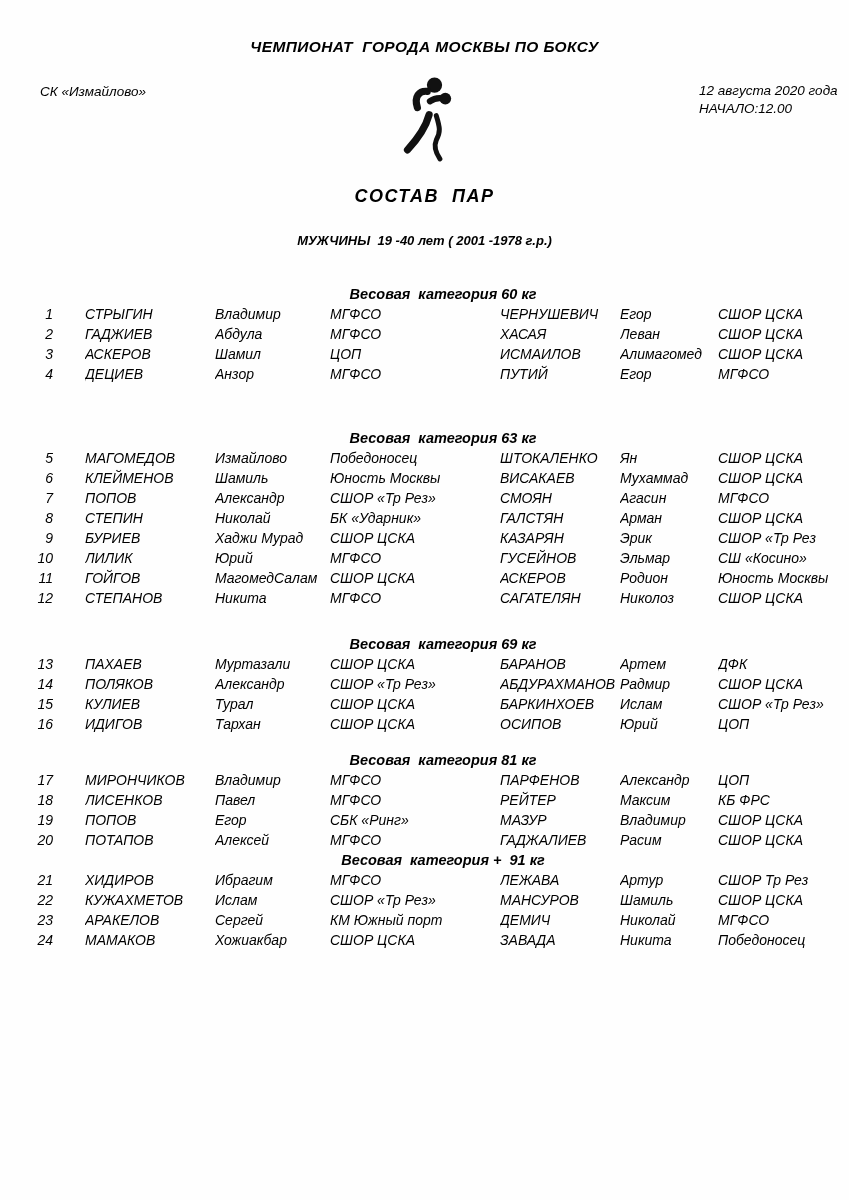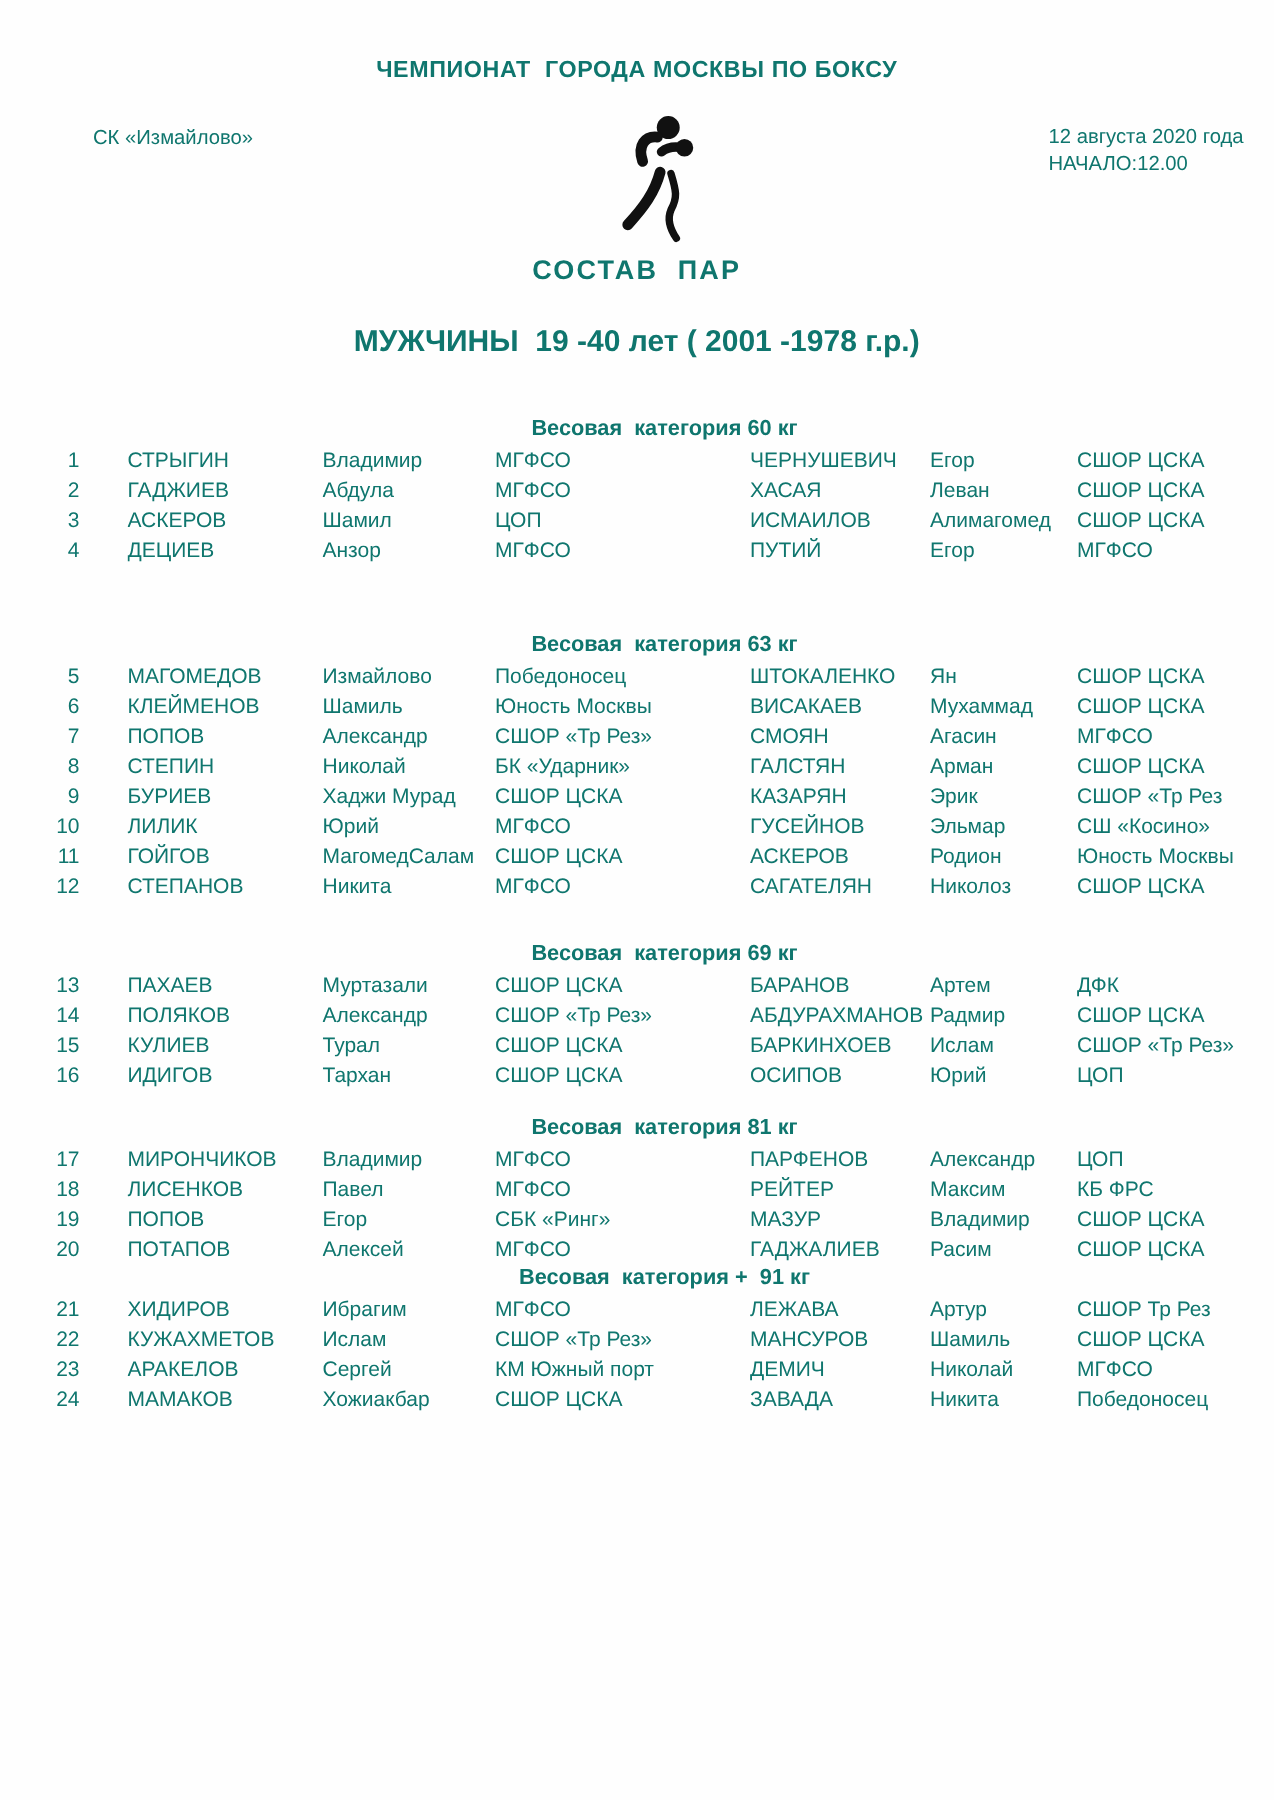--- a/index.html
+++ b/index.html
@@ -5,9 +5,10 @@
   html,body{margin:0;padding:0;background:#ffffff;}
   .page{
     position:relative;width:849px;height:1200px;margin:0 auto;
-    background:#fefefe;color:#0f766e;
+    background:#fefefe;color:#000000;
     font-family:"Liberation Sans", sans-serif;
     overflow:hidden;
+    font-style:italic;
   }
   .pre{white-space:pre;}
   .doc-top-title{

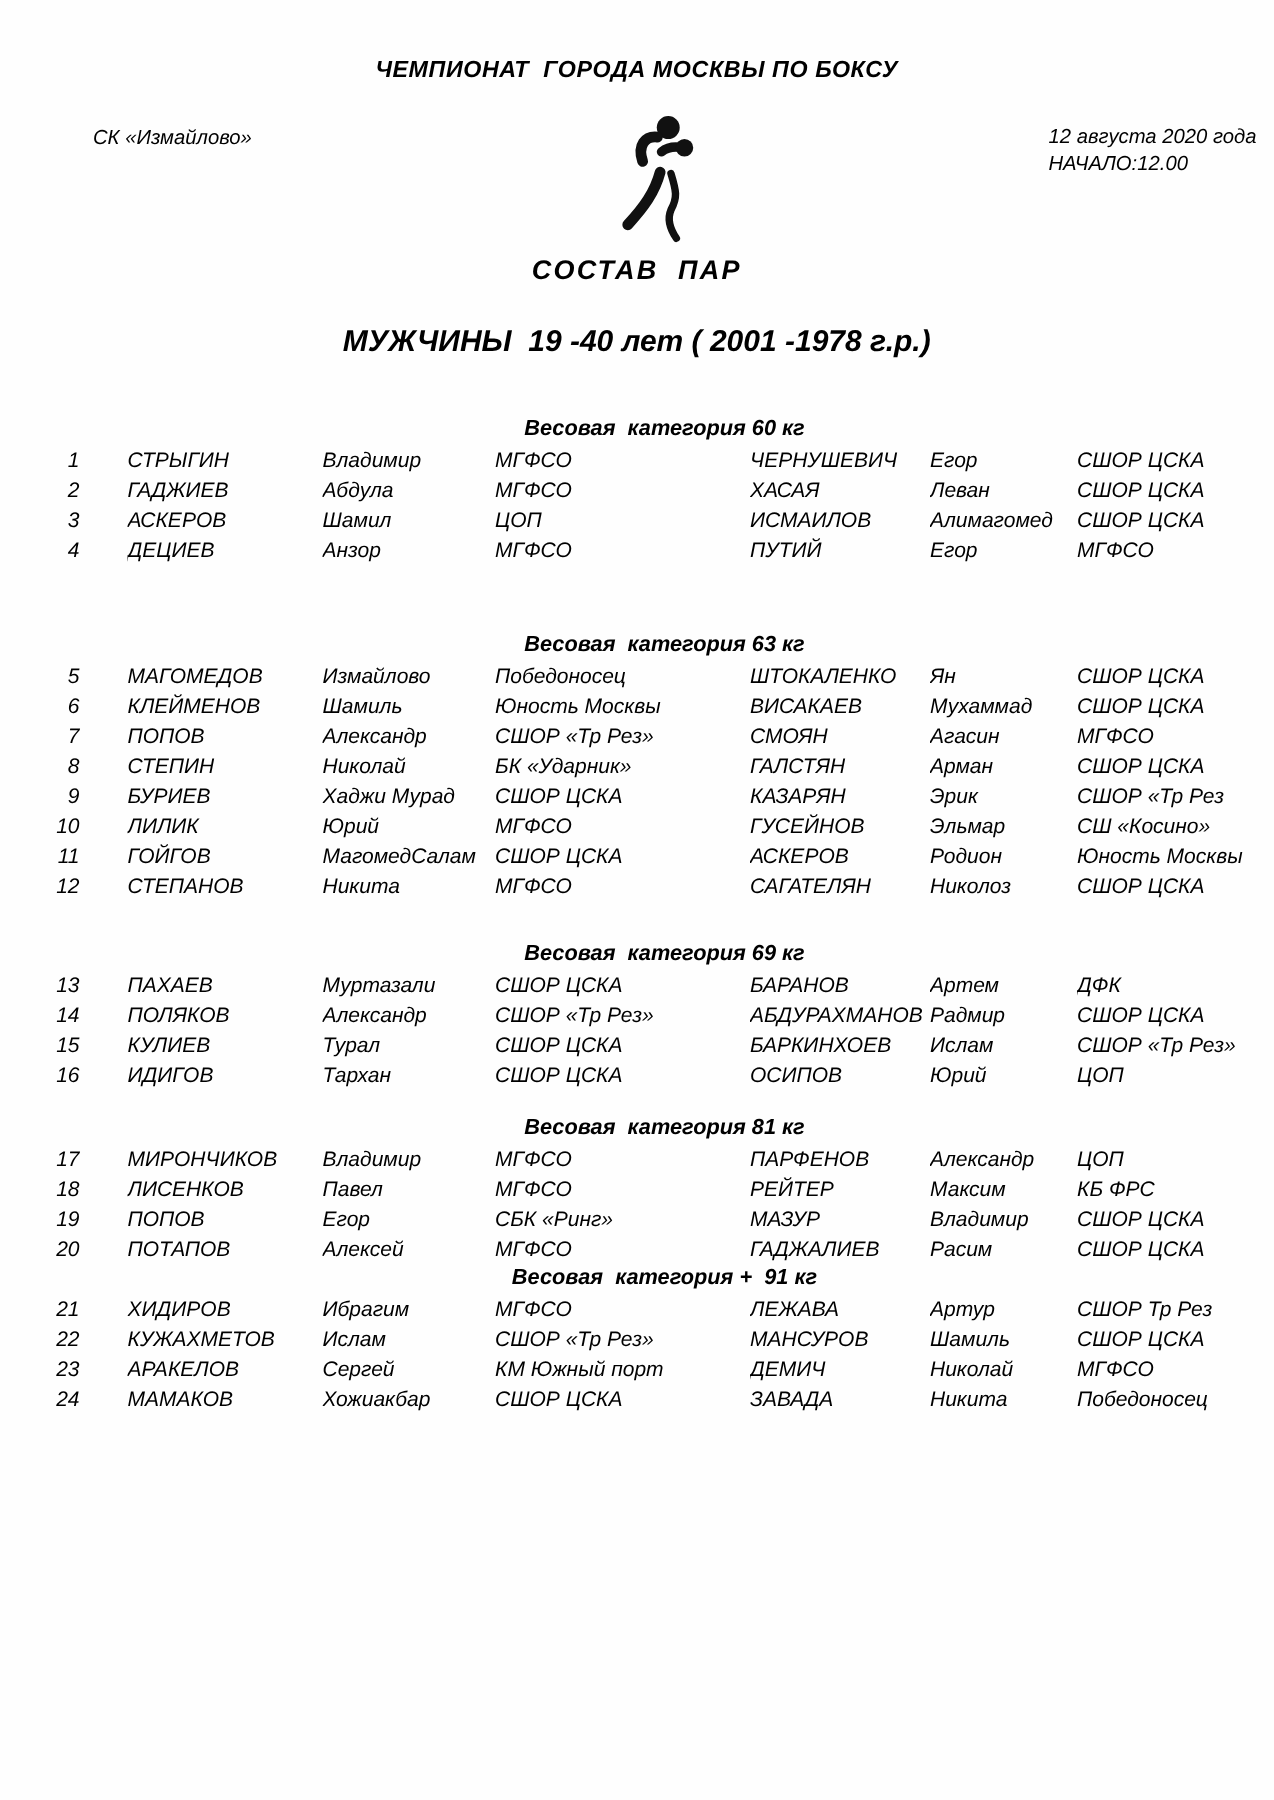--- a/index.html
+++ b/index.html
@@ -17,7 +17,7 @@
   }
   .header-row{
     display:flex;justify-content:space-between;align-items:flex-start;
-    padding:0 0 0 62px;margin-top:24px;height:84px;
+    padding:0 0 0 40px;margin-top:24px;height:84px;
   }
   .venue{font-size:13.5px;padding-top:4px;width:120px;}
   .pictogram-wrap{width:90px;height:95px;margin-top:-6px;}

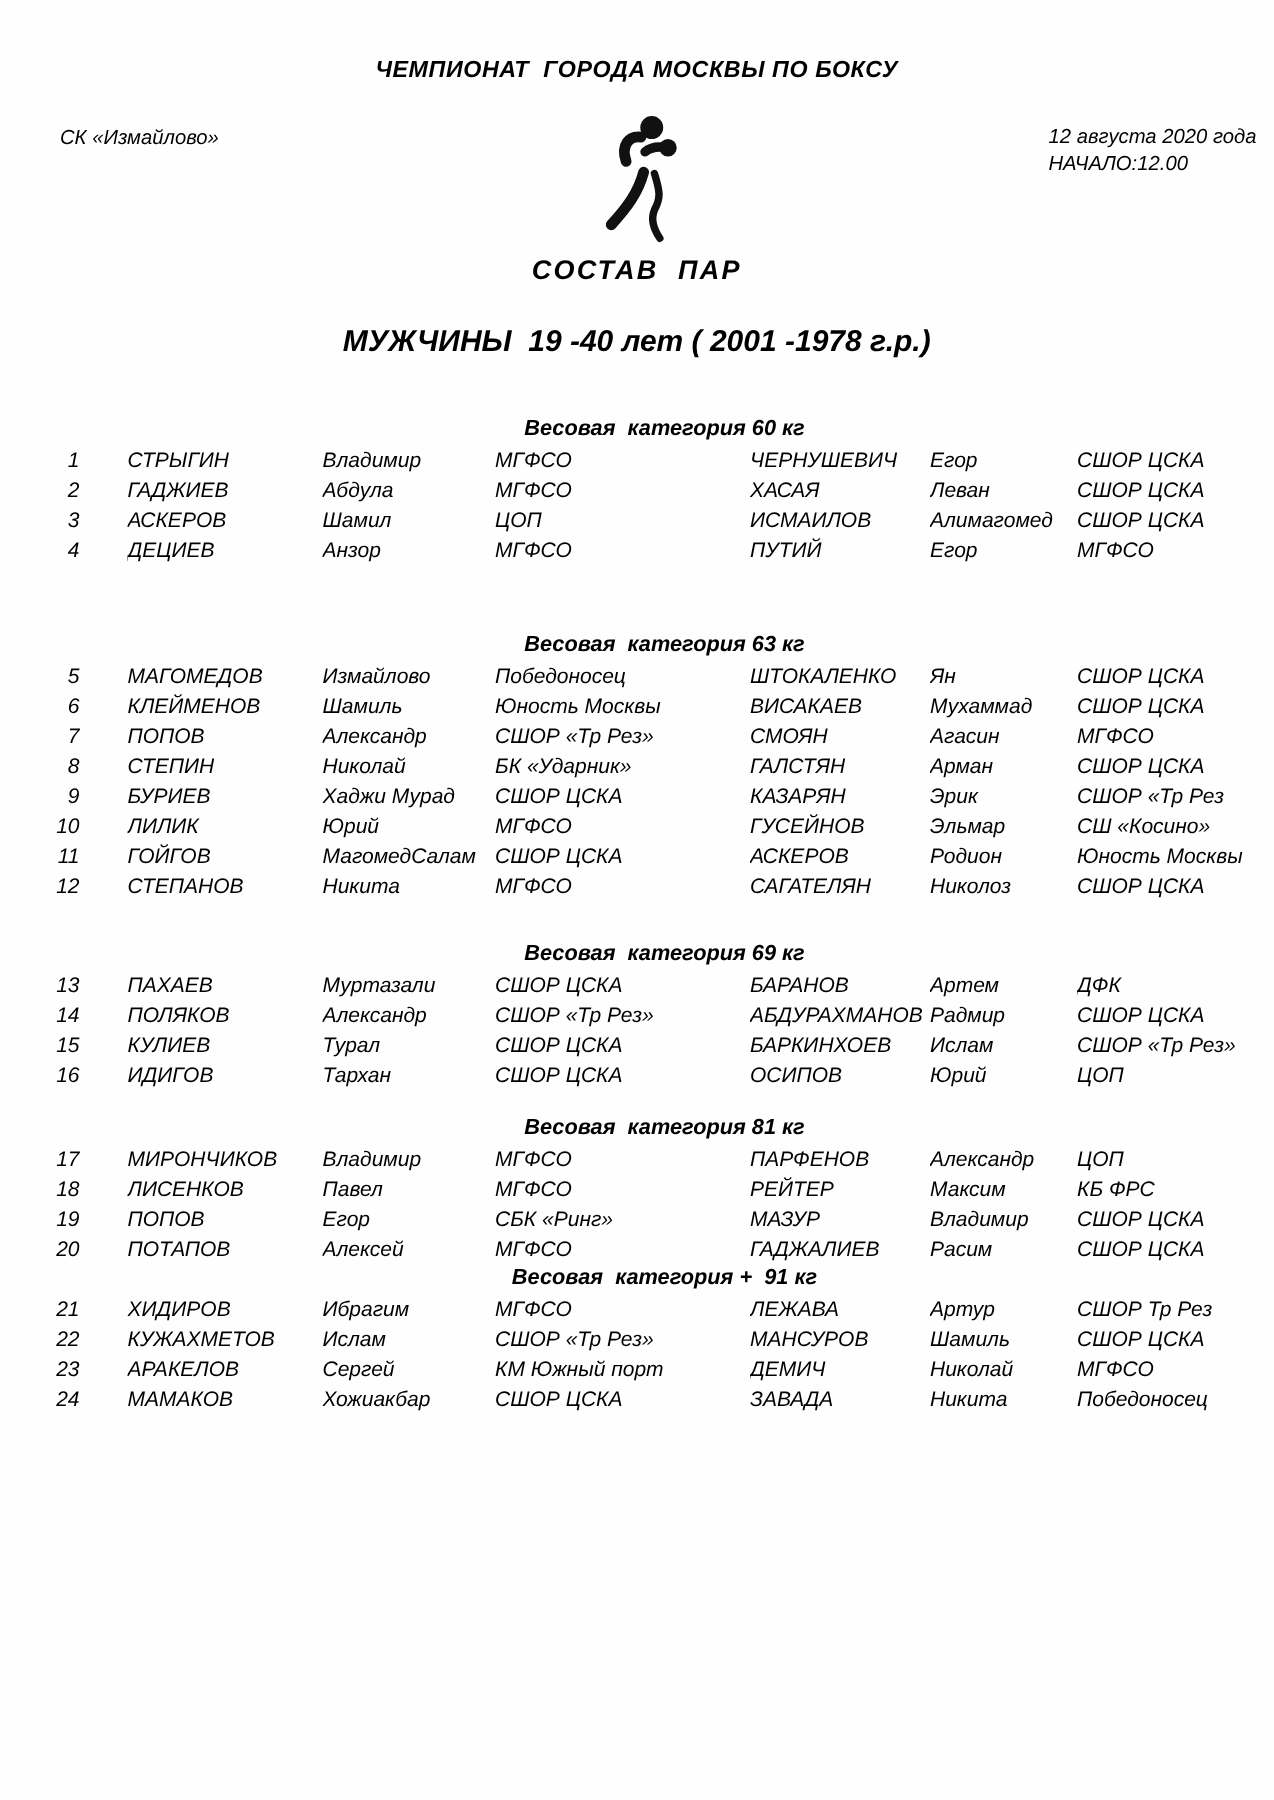--- a/index.html
+++ b/index.html
@@ -24,7 +24,7 @@
   .date-block{font-size:13.5px;line-height:1.32;width:150px;padding-top:2px;}
   .main-title{
     text-align:center;font-weight:bold;font-size:18px;letter-spacing:1.5px;
-    margin-top:6px;
+    margin-top:22px;
   }
   .subtitle{
     text-align:center;font-weight:bold;font-size:20px;margin-top:26px;

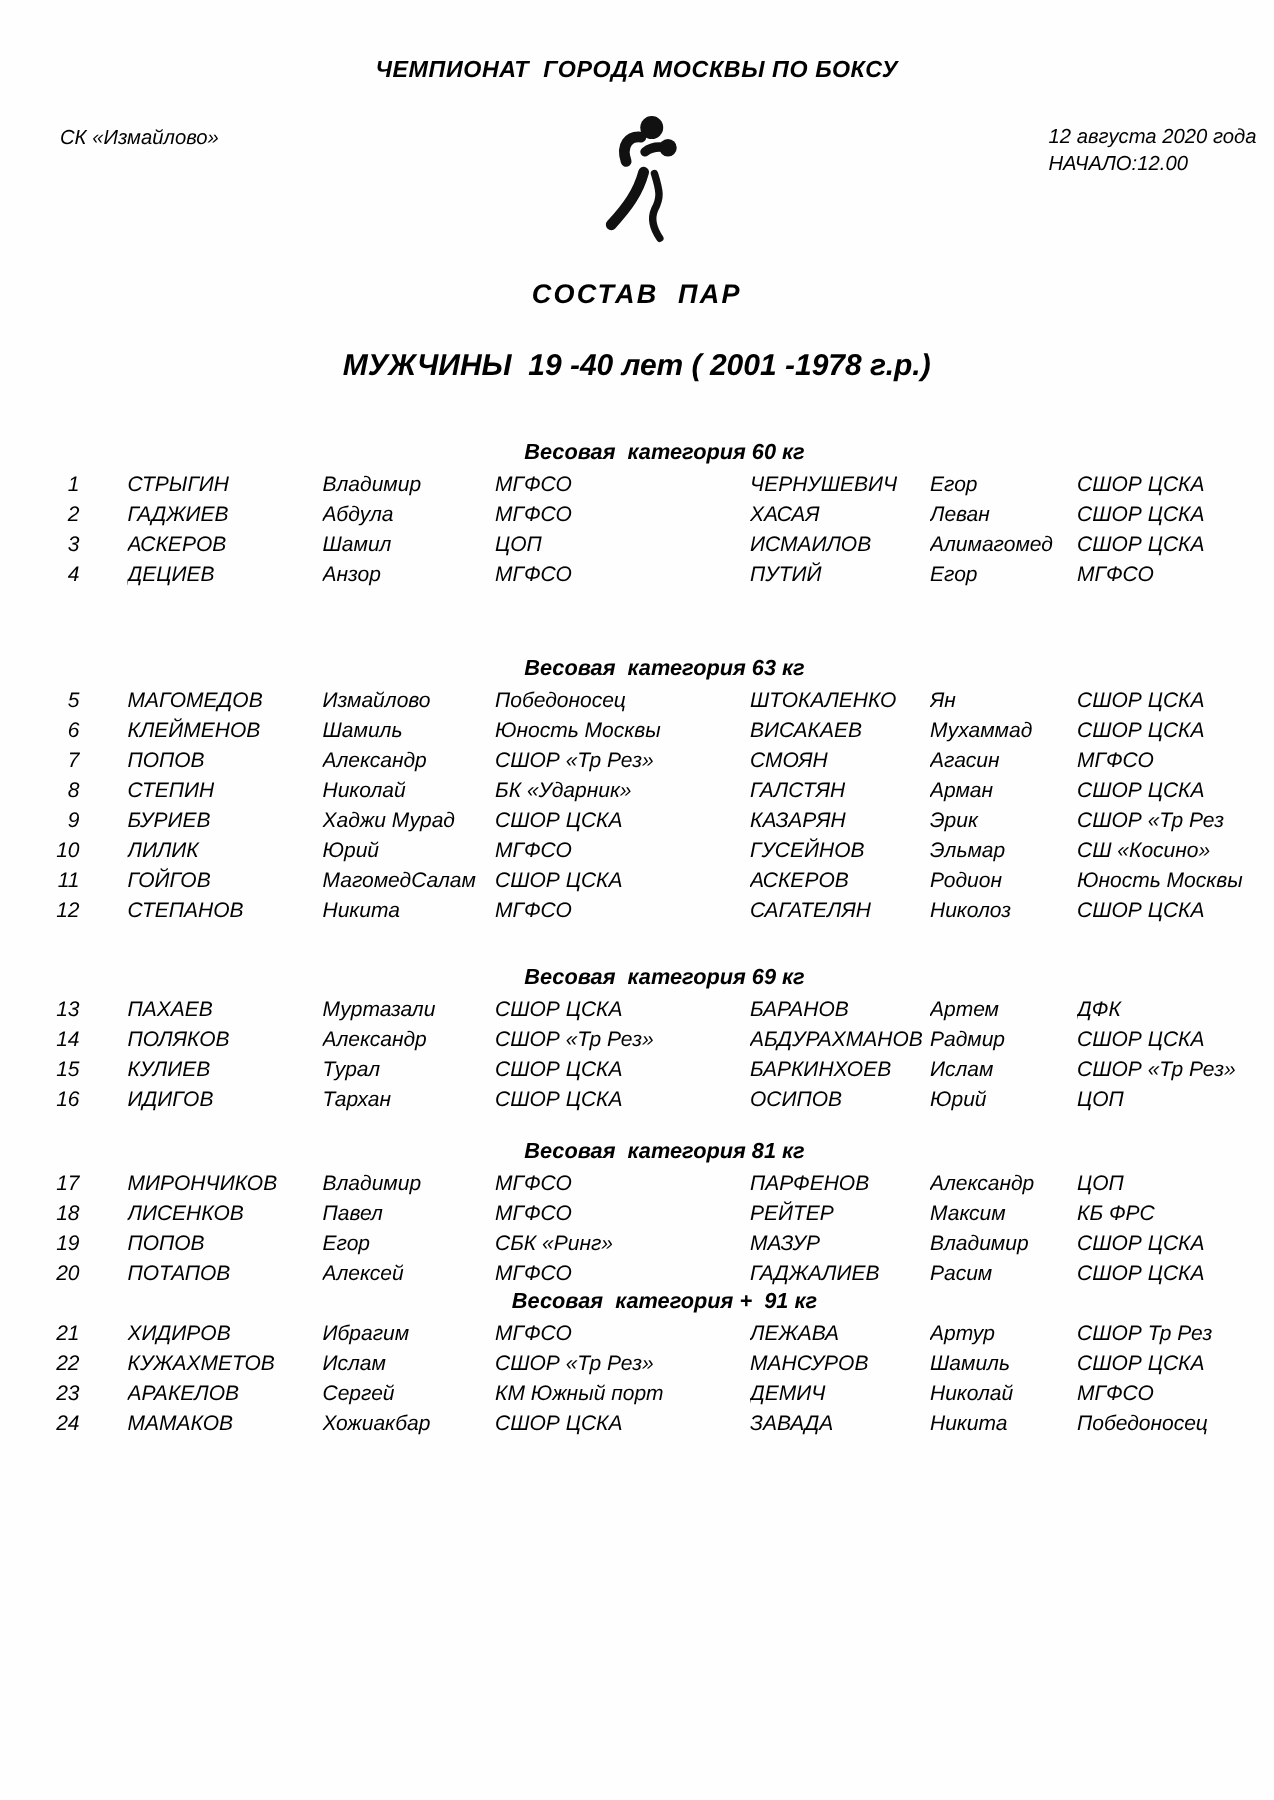--- a/index.html
+++ b/index.html
@@ -27,7 +27,7 @@
     margin-top:22px;
   }
   .subtitle{
-    text-align:center;font-weight:bold;font-size:20px;margin-top:26px;
+    text-align:center;font-weight:bold;font-size:13px;margin-top:26px;
   }
   .section-header{
     text-align:center;font-weight:bold;font-size:14.5px;line-height:20px;

